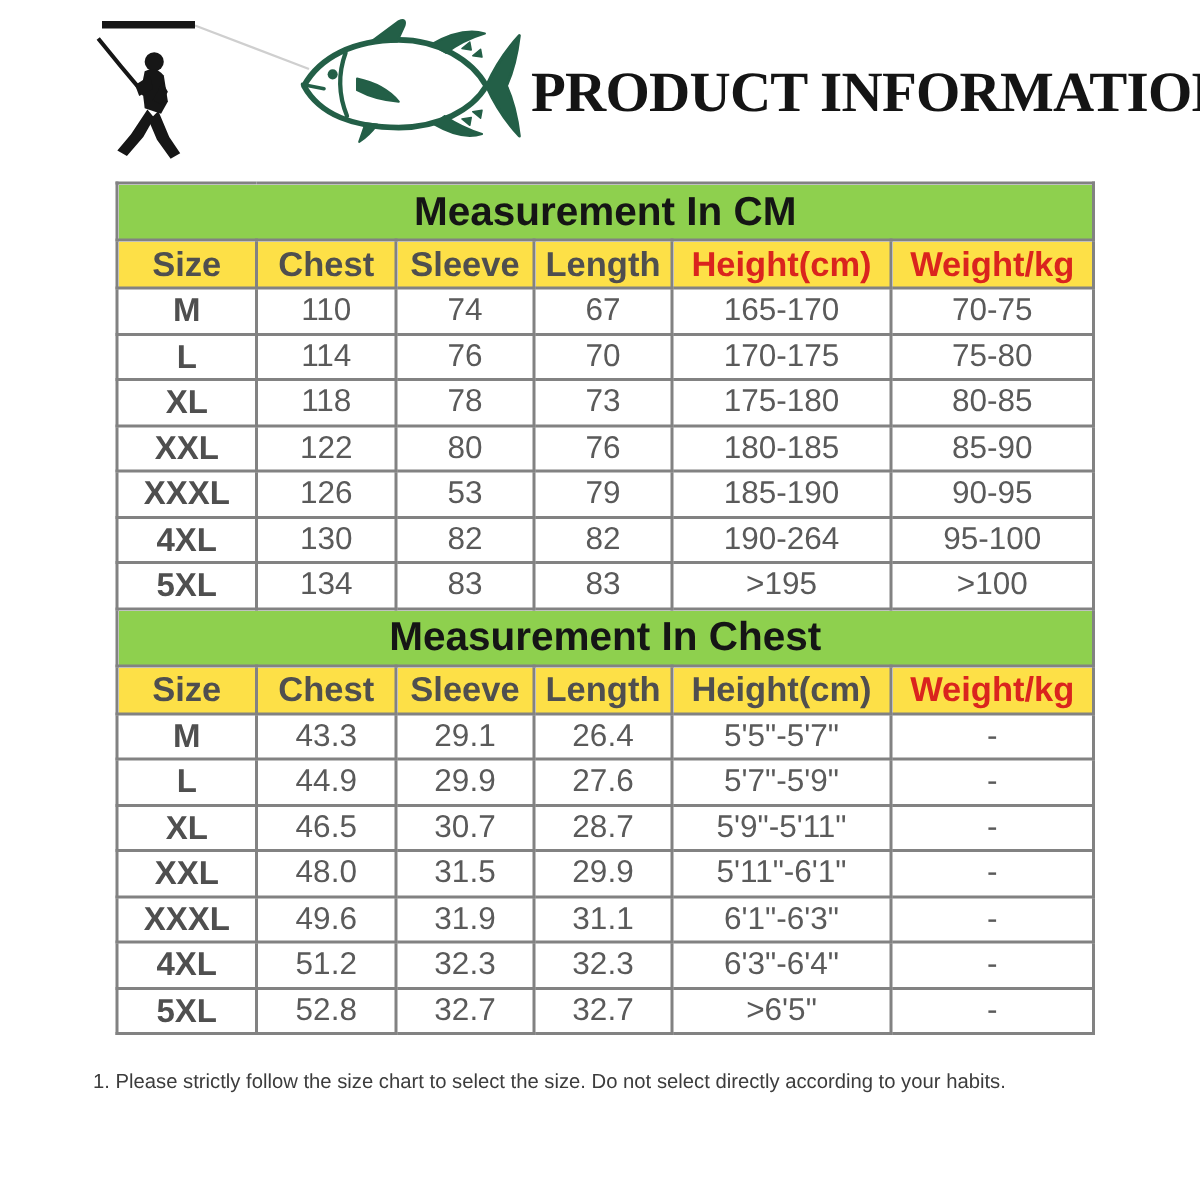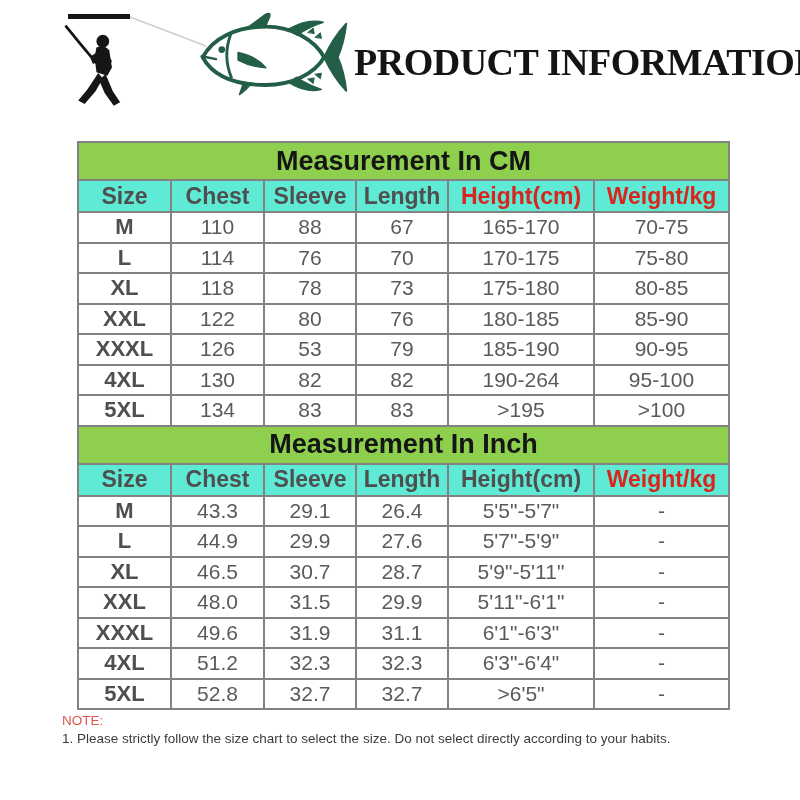--- a/index.html
+++ b/index.html
@@ -36,7 +36,7 @@
 
   
   table.size-chart {
-    position:absolute; left:77px; top:141px;
+    position:absolute; left:77px; top:121px;
     width:651px; border-collapse:collapse; table-layout:fixed;
   }
   .size-chart td, .size-chart th {

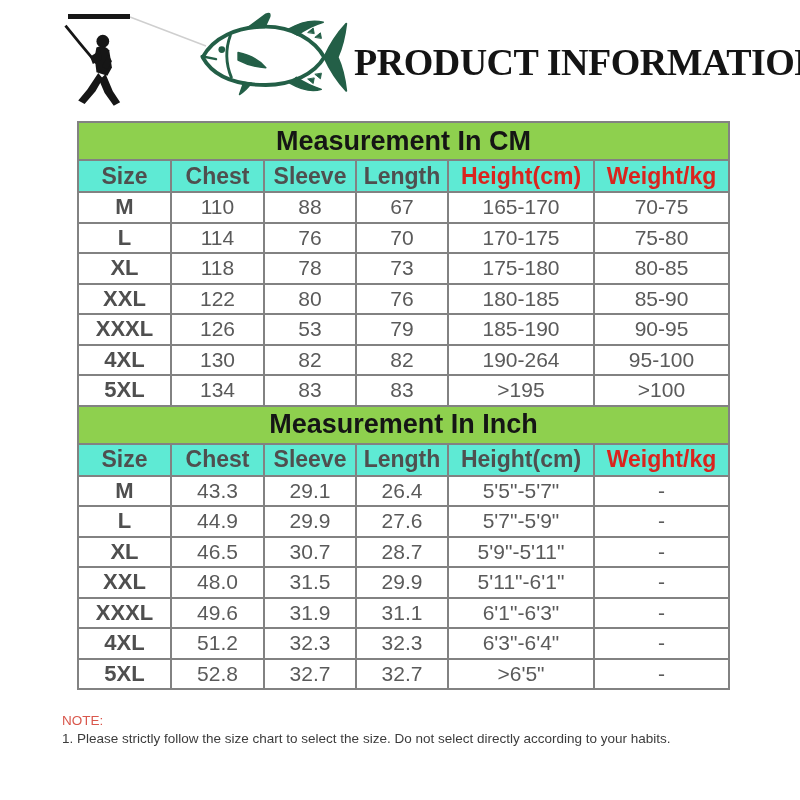--- a/index.html
+++ b/index.html
@@ -50,7 +50,7 @@
     height:36px;
   }
   tr.head th {
-    background:#5eead4;
+    background:#fde047;
     font-size:23px; font-weight:bold; color:#4f4f4f;
     height:30px;
   }

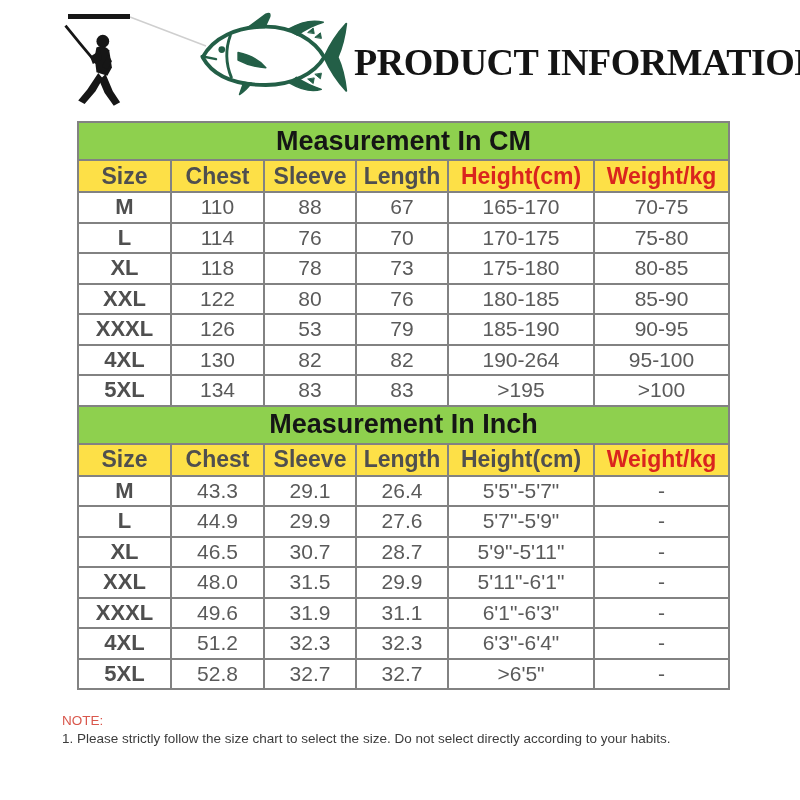--- a/index.html
+++ b/index.html
@@ -141,7 +141,7 @@
       <tr class="data">
         <th>M</th>
         <td>110</td>
-        <td>88</td>
+        <td>74</td>
         <td>67</td>
         <td>165-170</td>
         <td>70-75</td>

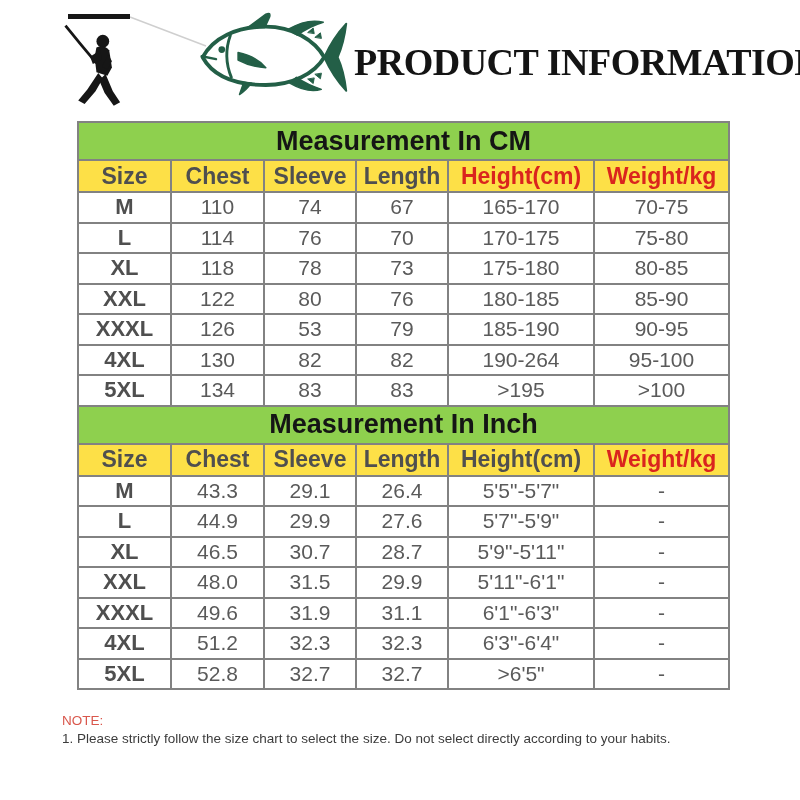--- a/index.html
+++ b/index.html
@@ -196,7 +196,7 @@
       </tr>
 
       <tr class="band">
-        <td colspan="6">Measurement In Inch</td>
+        <td colspan="6">Measurement In Chest</td>
       </tr>
       <tr class="head">
         <th>Size</th>

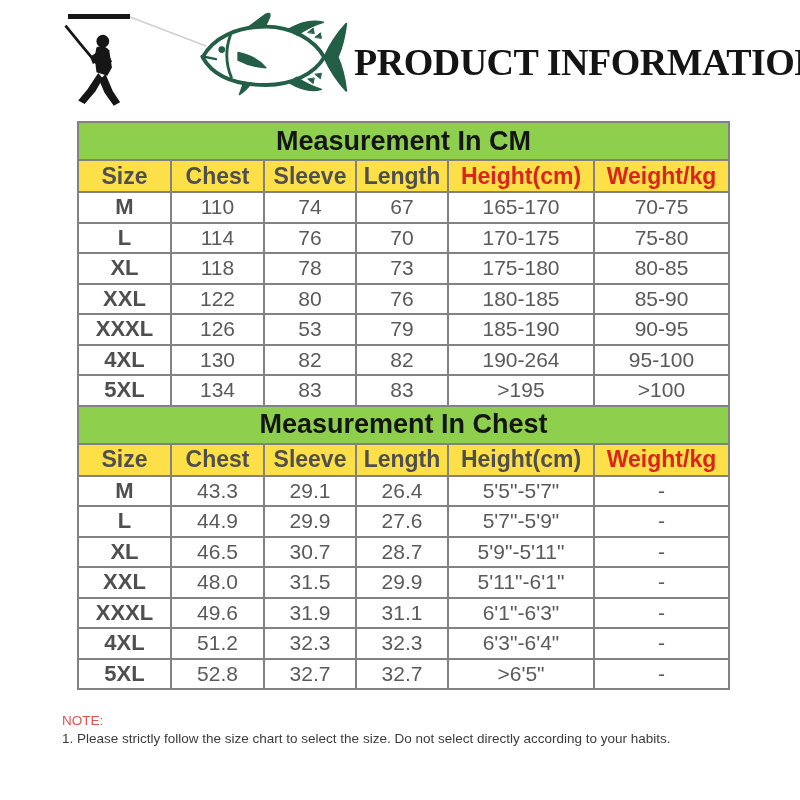--- a/index.html
+++ b/index.html
@@ -266,7 +266,6 @@
   </table>
 
   <div class="note">
-    <div class="note-label">NOTE:</div>
     <div>1. Please strictly follow the size chart to select the size. Do not select directly according to your habits.</div>
   </div>
 

